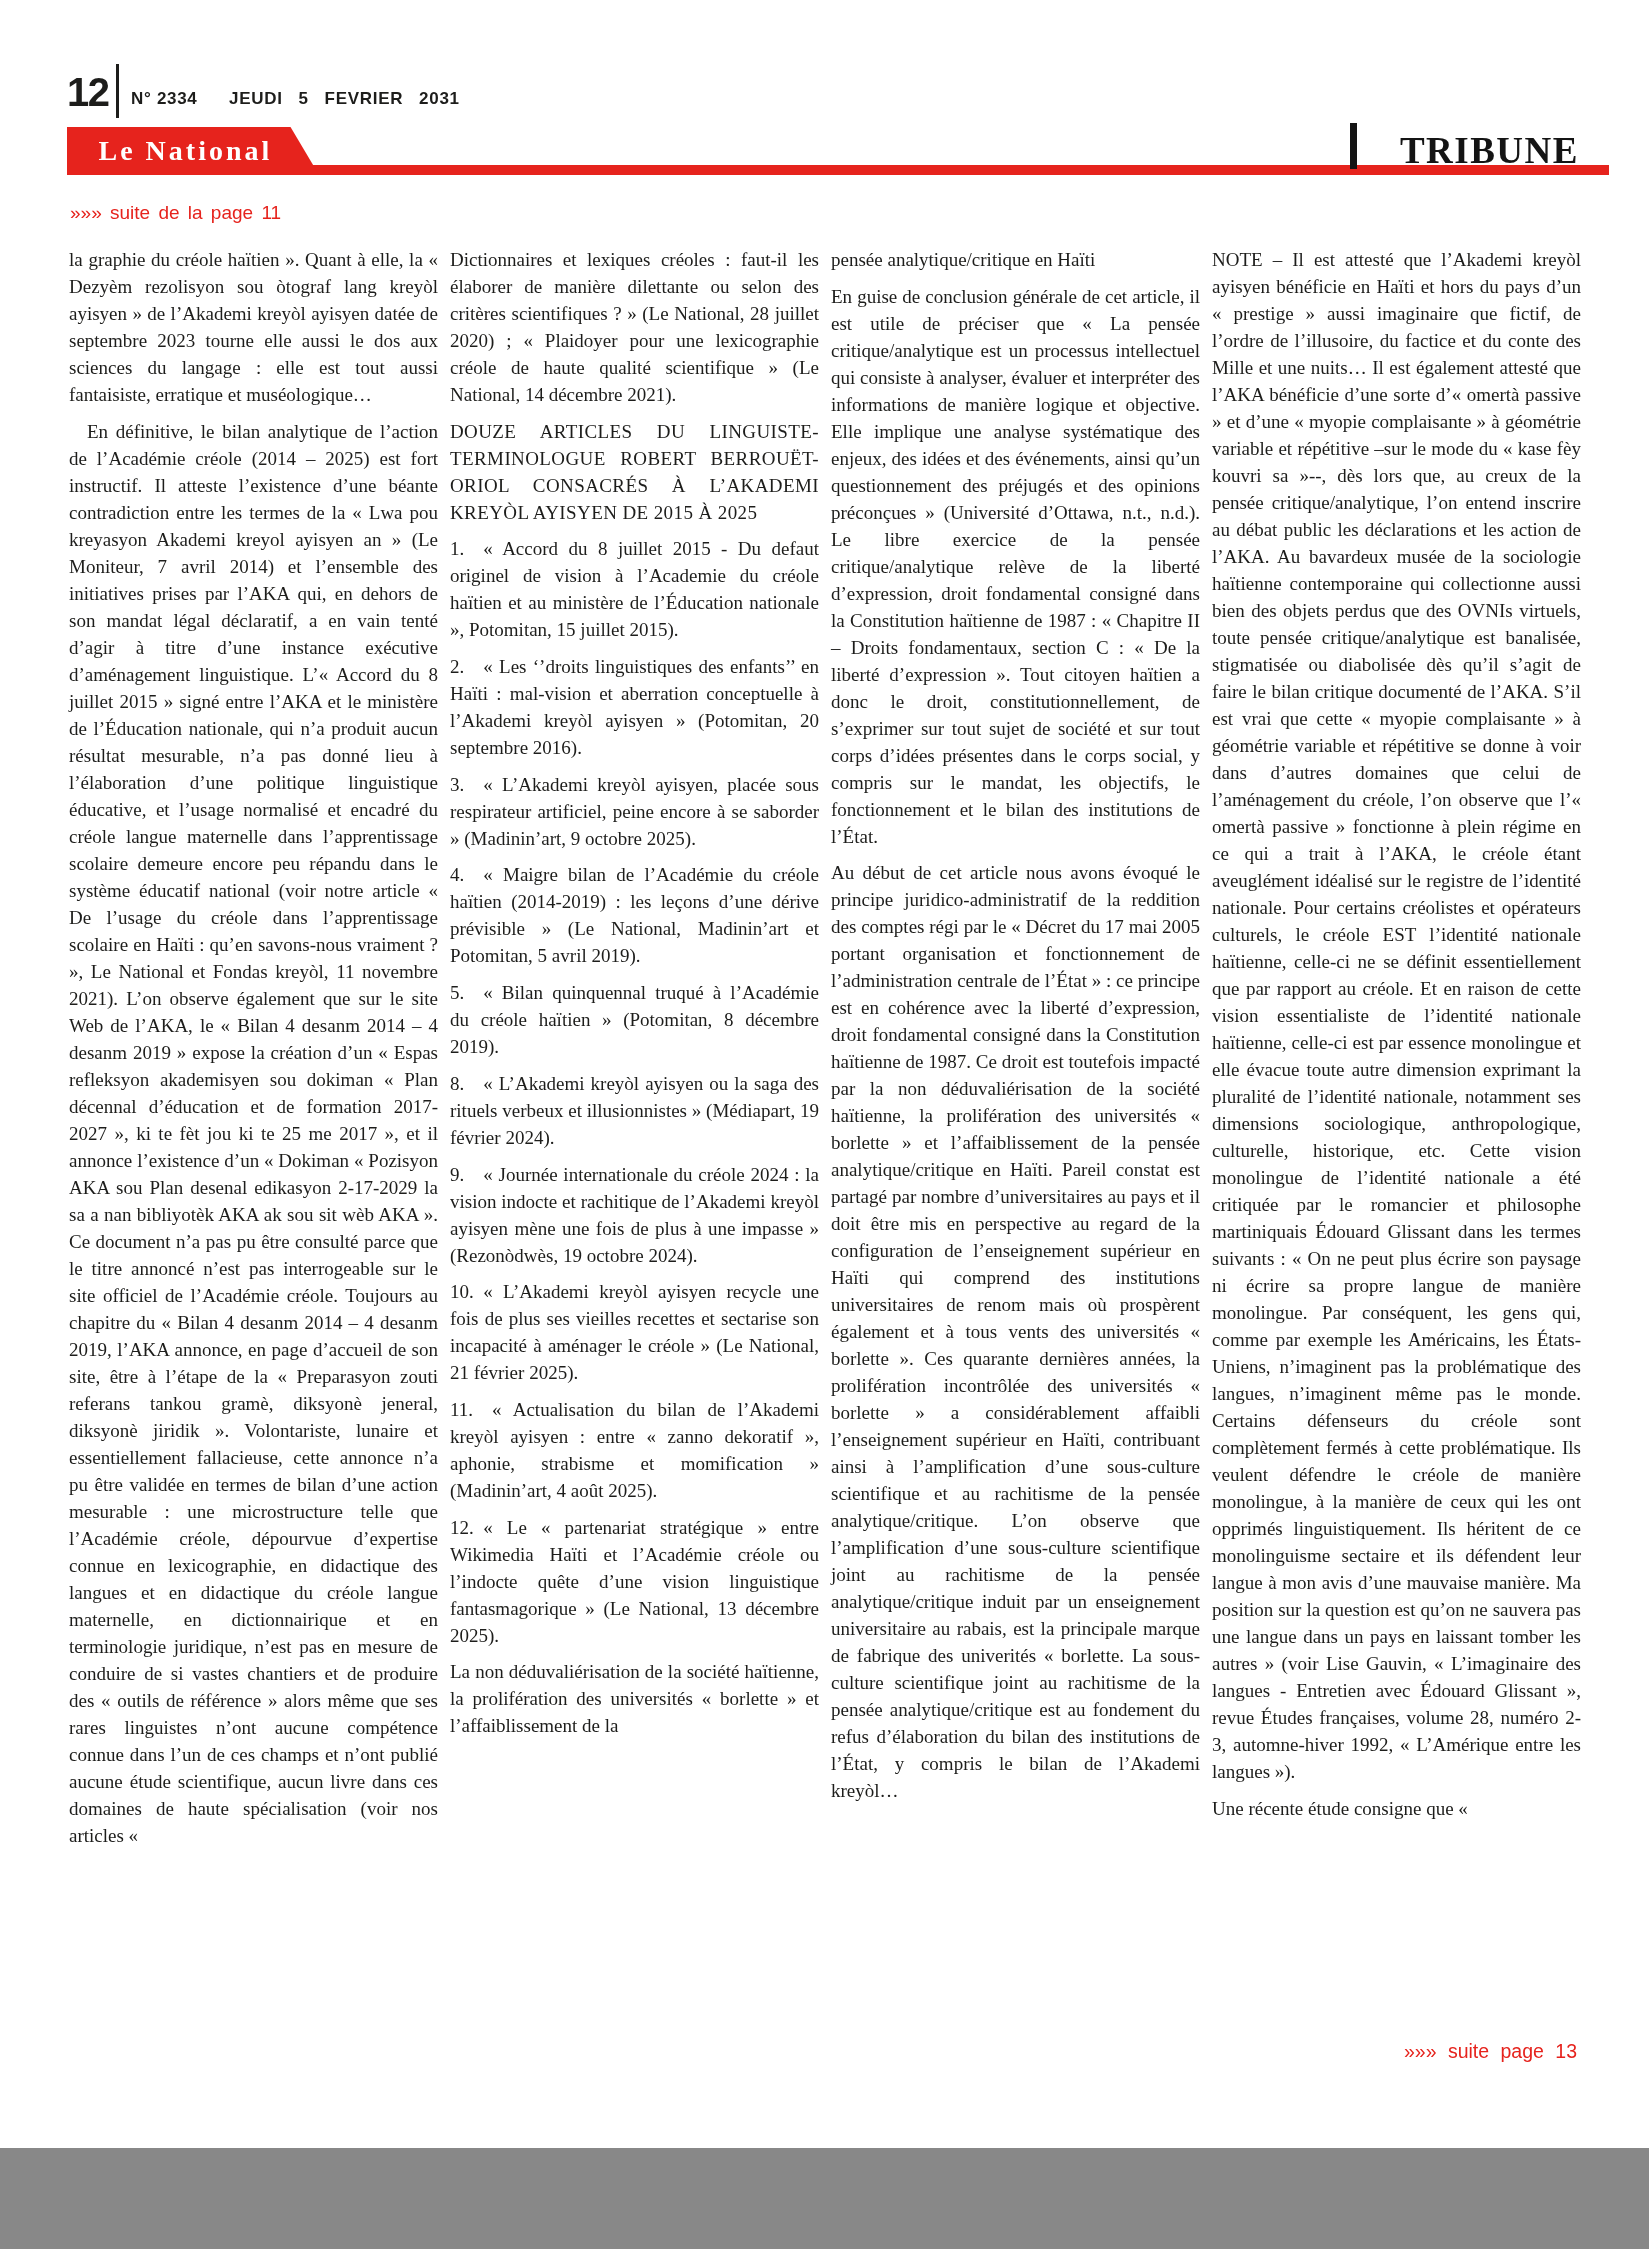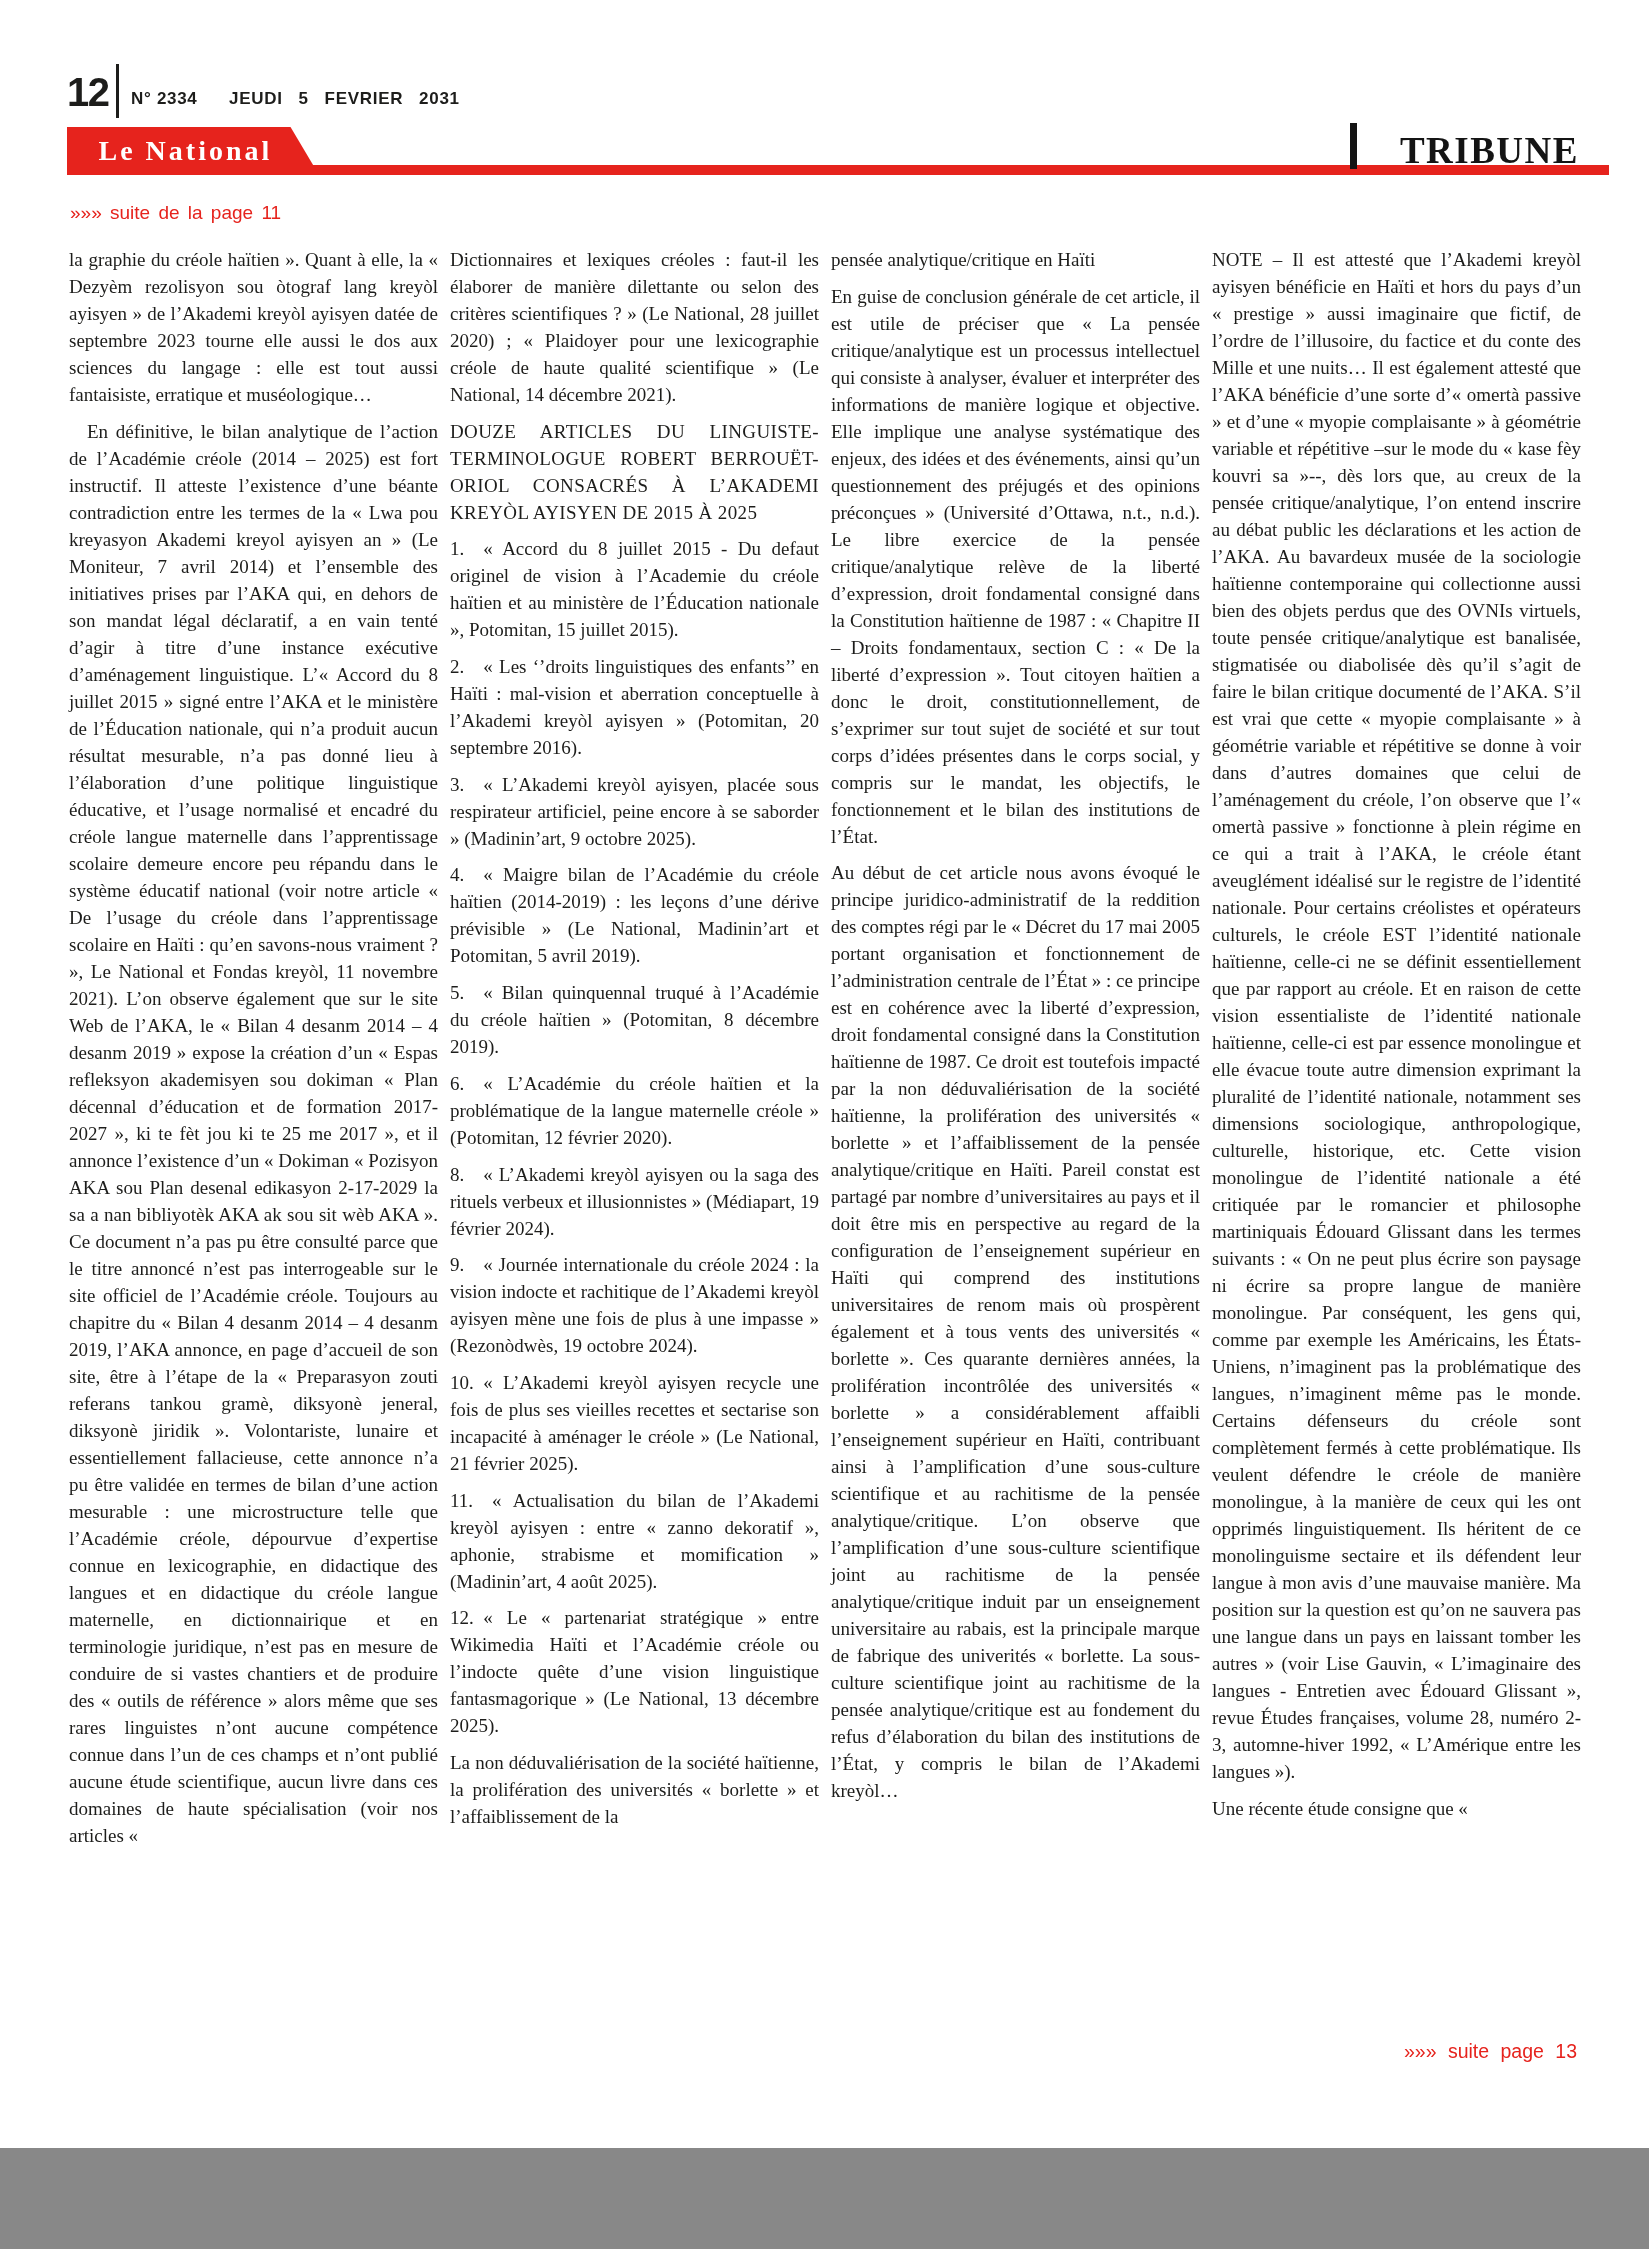--- a/index.html
+++ b/index.html
@@ -93,7 +93,6 @@
         <p class="para item">3. « L’Akademi kreyòl ayisyen, placée sous respirateur artificiel, peine encore à se saborder » (Madinin’art, 9 octobre 2025).</p>
         <p class="para item">4. « Maigre bilan de l’Académie du créole haïtien (2014-2019) : les leçons d’une dérive prévisible » (Le National, Madinin’art et Potomitan, 5 avril 2019).</p>
         <p class="para item">5. « Bilan quinquennal truqué à l’Académie du créole haïtien » (Potomitan, 8 décembre 2019).</p>
-        <p class="para item">6. « L’Académie du créole haïtien et la problématique de la langue maternelle créole » (Potomitan, 12 février 2020).</p>
         <p class="para item">8. « L’Akademi kreyòl ayisyen ou la saga des rituels verbeux et illusionnistes » (Médiapart, 19 février 2024).</p>
         <p class="para item">9. « Journée internationale du créole 2024 : la vision indocte et rachitique de l’Akademi kreyòl ayisyen mène une fois de plus à une impasse » (Rezonòdwès, 19 octobre 2024).</p>
         <p class="para item">10. « L’Akademi kreyòl ayisyen recycle une fois de plus ses vieilles recettes et sectarise son incapacité à aménager le créole » (Le National, 21 février 2025).</p>

